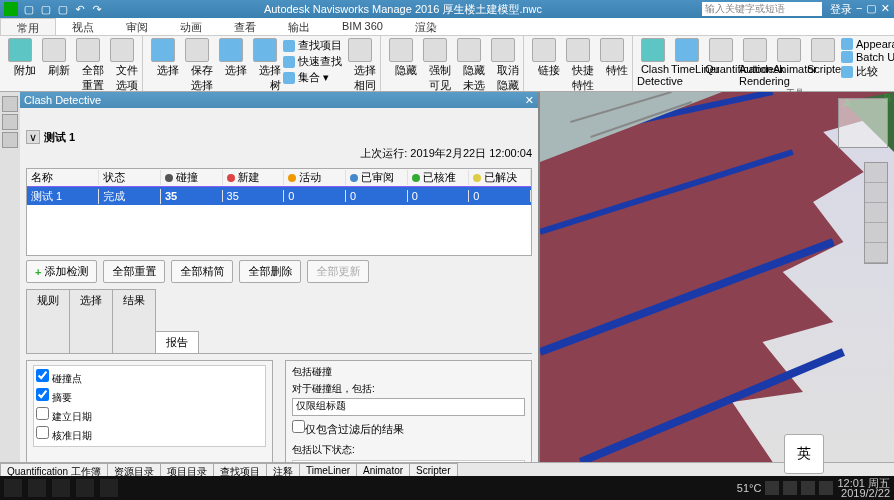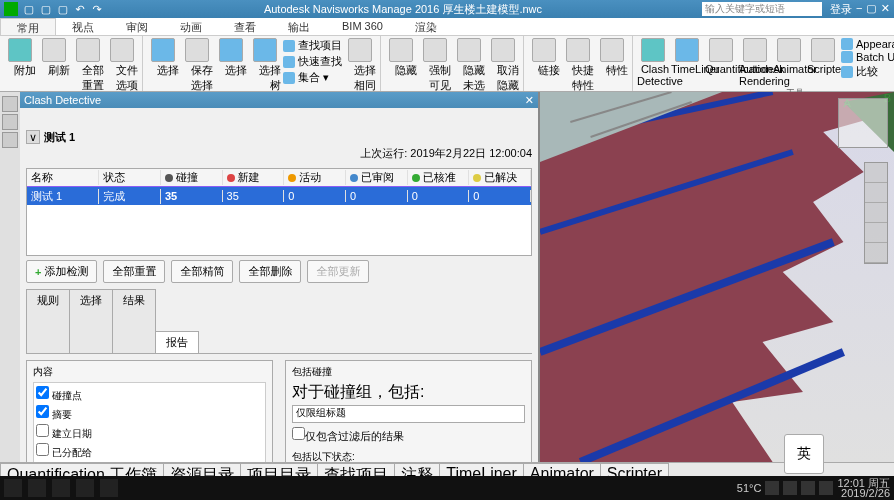--- a/index.html
+++ b/index.html
@@ -352,7 +352,6 @@
 
       <div class="report-area">
         <div class="fieldset">
-          <div class="legend">内容</div>
           <div class="check-list" id="content-list">
               <label><input type="checkbox" checked="" style="">碰撞点</label>
               <label><input type="checkbox" checked="" style="">摘要</label>

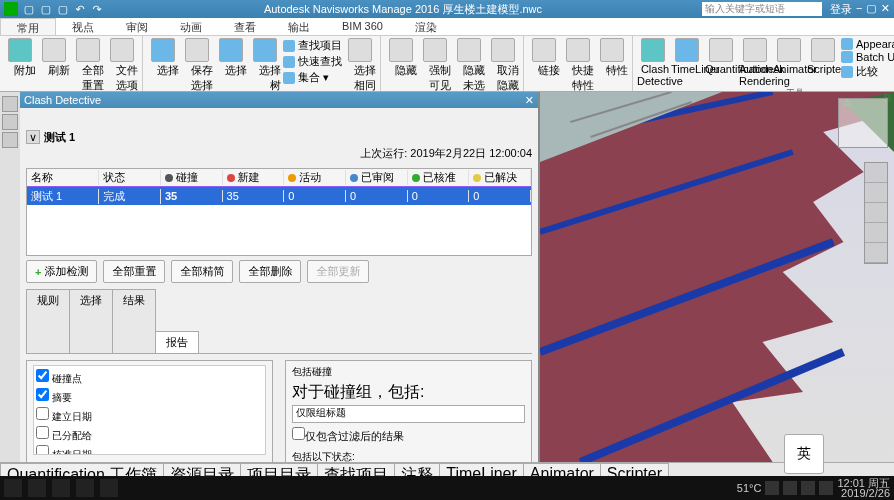--- a/index.html
+++ b/index.html
@@ -362,7 +362,7 @@
         </div>
         <div class="fieldset">
           <div class="legend">包括碰撞</div>
-          <div style="font-size:16px;margin-bottom:2px">对于碰撞组，包括:</div>
+          <div style="font-size:10px;margin-bottom:2px">对于碰撞组，包括:</div>
           <div class="select-box">仅限组标题</div>
           <label><input type="checkbox" style=""><span>仅包含过滤后的结果</span></label>
           <div class="legend" style="margin-top:6px">包括以下状态:</div>

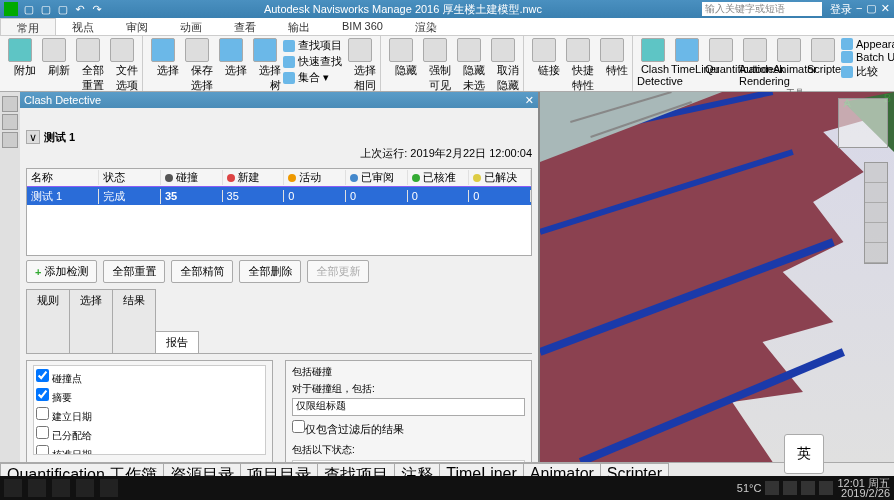--- a/index.html
+++ b/index.html
@@ -356,7 +356,6 @@
               <label><input type="checkbox" checked="" style="">碰撞点</label>
               <label><input type="checkbox" checked="" style="">摘要</label>
               <label><input type="checkbox" style="">建立日期</label>
-              <label><input type="checkbox" style="">已分配给</label>
               <label><input type="checkbox" style="">核准日期</label>
             </div>
         </div>

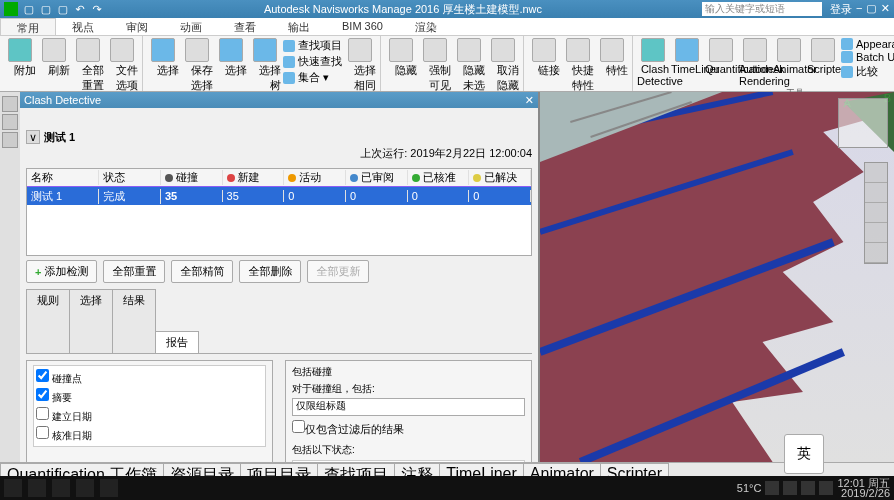--- a/index.html
+++ b/index.html
@@ -79,7 +79,7 @@
 .navbar div { height: 20px; border-bottom: 1px solid #aaa; }
 
 .bottom-tabs { height: 16px; background: #e8e8e8; display: flex; border-top: 1px solid #aaa; }
-.bottom-tabs .btab { padding: 1px 6px; border: 1px solid #aaa; background: #f0f0f0; font-size: 16px; margin-right: -1px; }
+.bottom-tabs .btab { padding: 1px 6px; border: 1px solid #aaa; background: #f0f0f0; font-size: 10px; margin-right: -1px; }
 .status-bar { height: 14px; background: #ddd; font-size: 9px; padding: 0 4px; color: #555; display: flex; align-items: center; overflow: hidden; }
 
 .taskbar { position: absolute; bottom: 0; left: 0; right: 0; height: 24px; background: #111; display: flex; align-items: center; padding: 0 4px; gap: 6px; }

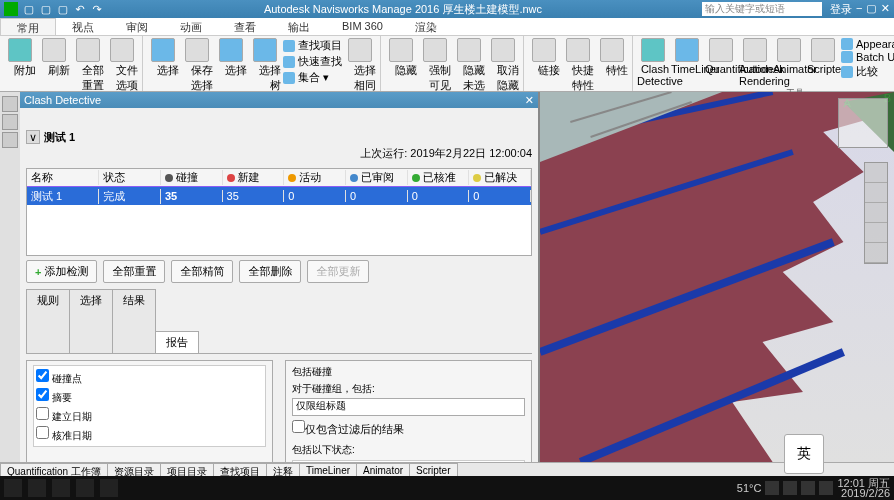--- a/index.html
+++ b/index.html
@@ -433,7 +433,7 @@
     <div class="icon16"></div>
     <div class="clock">
       <div>12:01 周五</div>
-      <div>2019/2/26</div>
+      <div>2019/2/22</div>
     </div>
   </div>
 </div>

